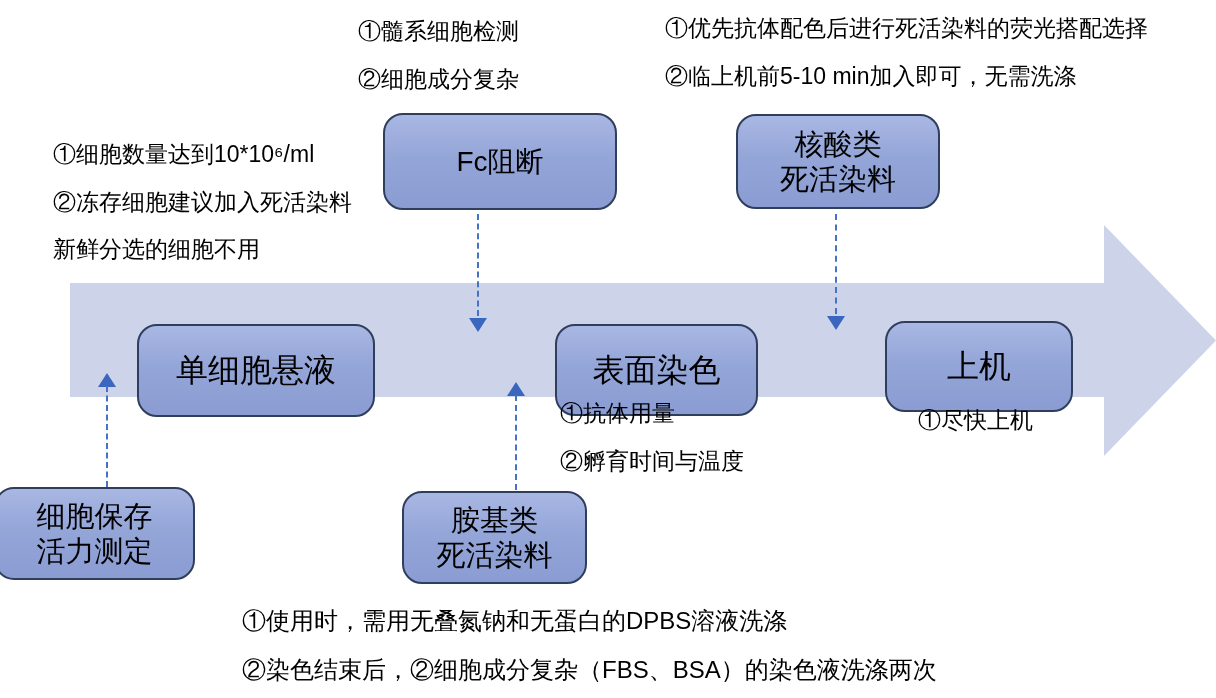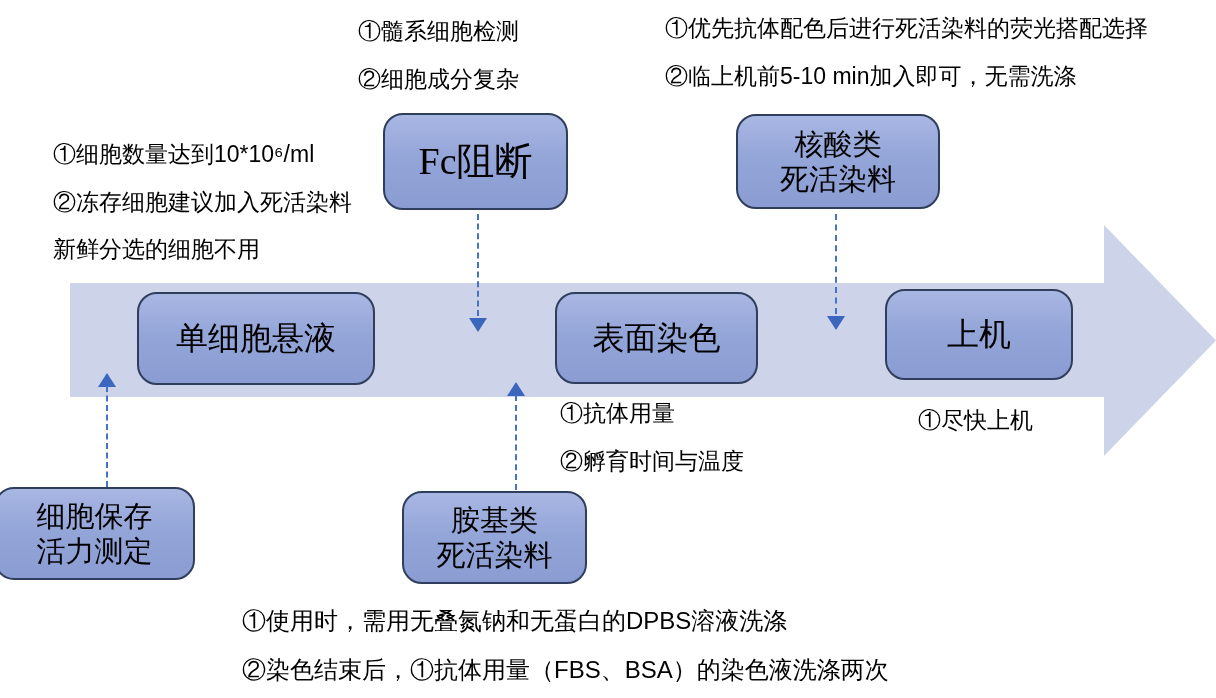--- a/index.html
+++ b/index.html
@@ -30,7 +30,7 @@
   .n-single  { left:137px; top:292px; width:238px; height:93px; }
   .n-surface { left:555px; top:292px; width:203px; height:92px;align-items:center; }
   .n-run     { left:885px; top:289px; width:188px; height:91px; }
-  .n-fc      { left:383px; top:113px; width:185px; height:97px; font-size:38px;font-family:Liberation Serif, serif; }
+  .n-fc      { left:383px; top:113px; width:234px; height:97px; font-size:28px; }
   .n-nucleic { left:736px; top:114px; width:204px; height:95px; }
   .n-viab    { left:-6px;  top:487px; width:201px; height:93px; }
   .n-amine   { left:402px; top:491px; width:185px; height:93px; }

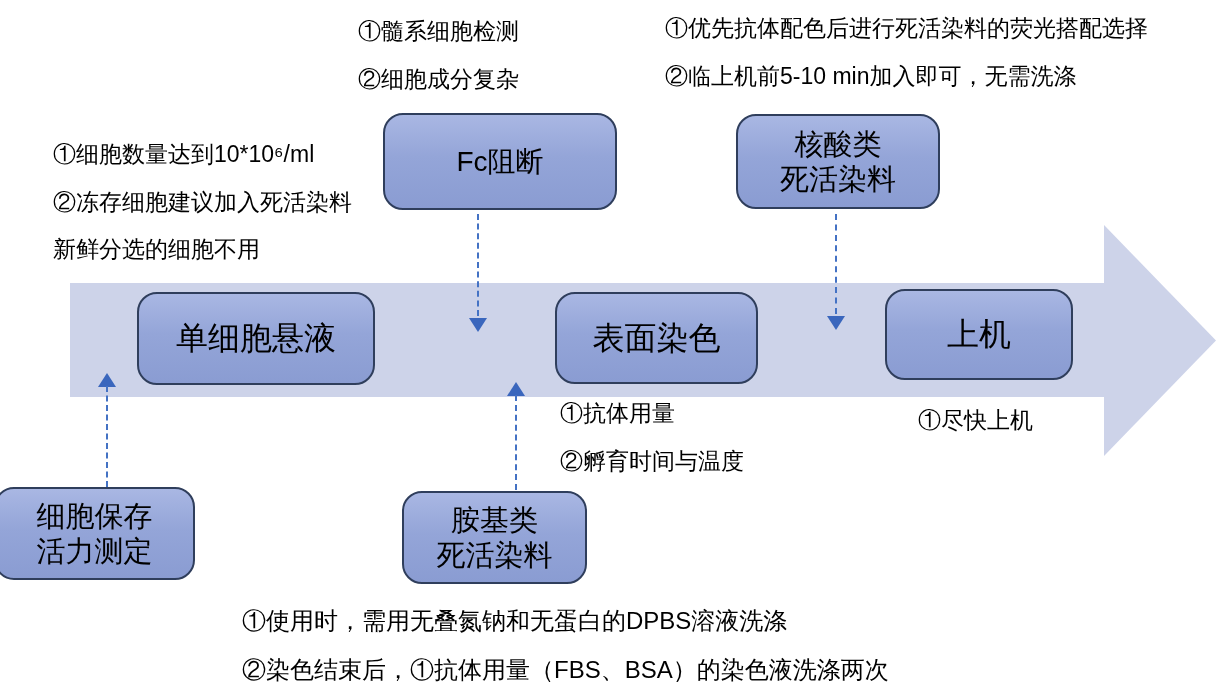--- a/index.html
+++ b/index.html
@@ -25,7 +25,7 @@
     background:linear-gradient(180deg,#a9b7e3 0%, #94a5d8 45%, #8a9cd2 100%);
     text-align:center; line-height:1.2;
   }
-  .node.step { font-size:32px; }
+  .node.step { font-size:32px;margin-top:32px; }
   .node.small { font-size:29px;text-align:right; }
   .n-single  { left:137px; top:292px; width:238px; height:93px; }
   .n-surface { left:555px; top:292px; width:203px; height:92px;align-items:center; }

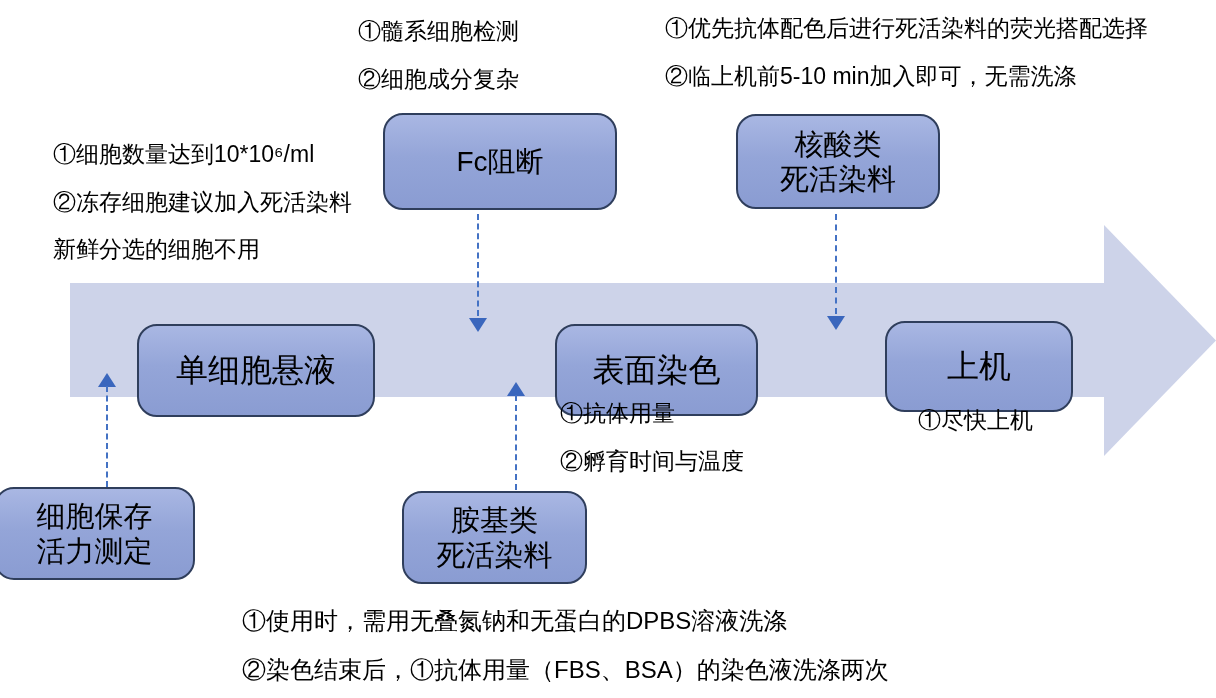--- a/index.html
+++ b/index.html
@@ -136,7 +136,7 @@
   </div>
   <div class="note note-amine">
     <div>①使用时，需用无叠氮钠和无蛋白的DPBS溶液洗涤</div>
-    <div>②染色结束后，①抗体用量（FBS、BSA）的染色液洗涤两次</div>
+    <div>②染色结束后，②细胞成分复杂（FBS、BSA）的染色液洗涤两次</div>
   </div>
 
 </div>

